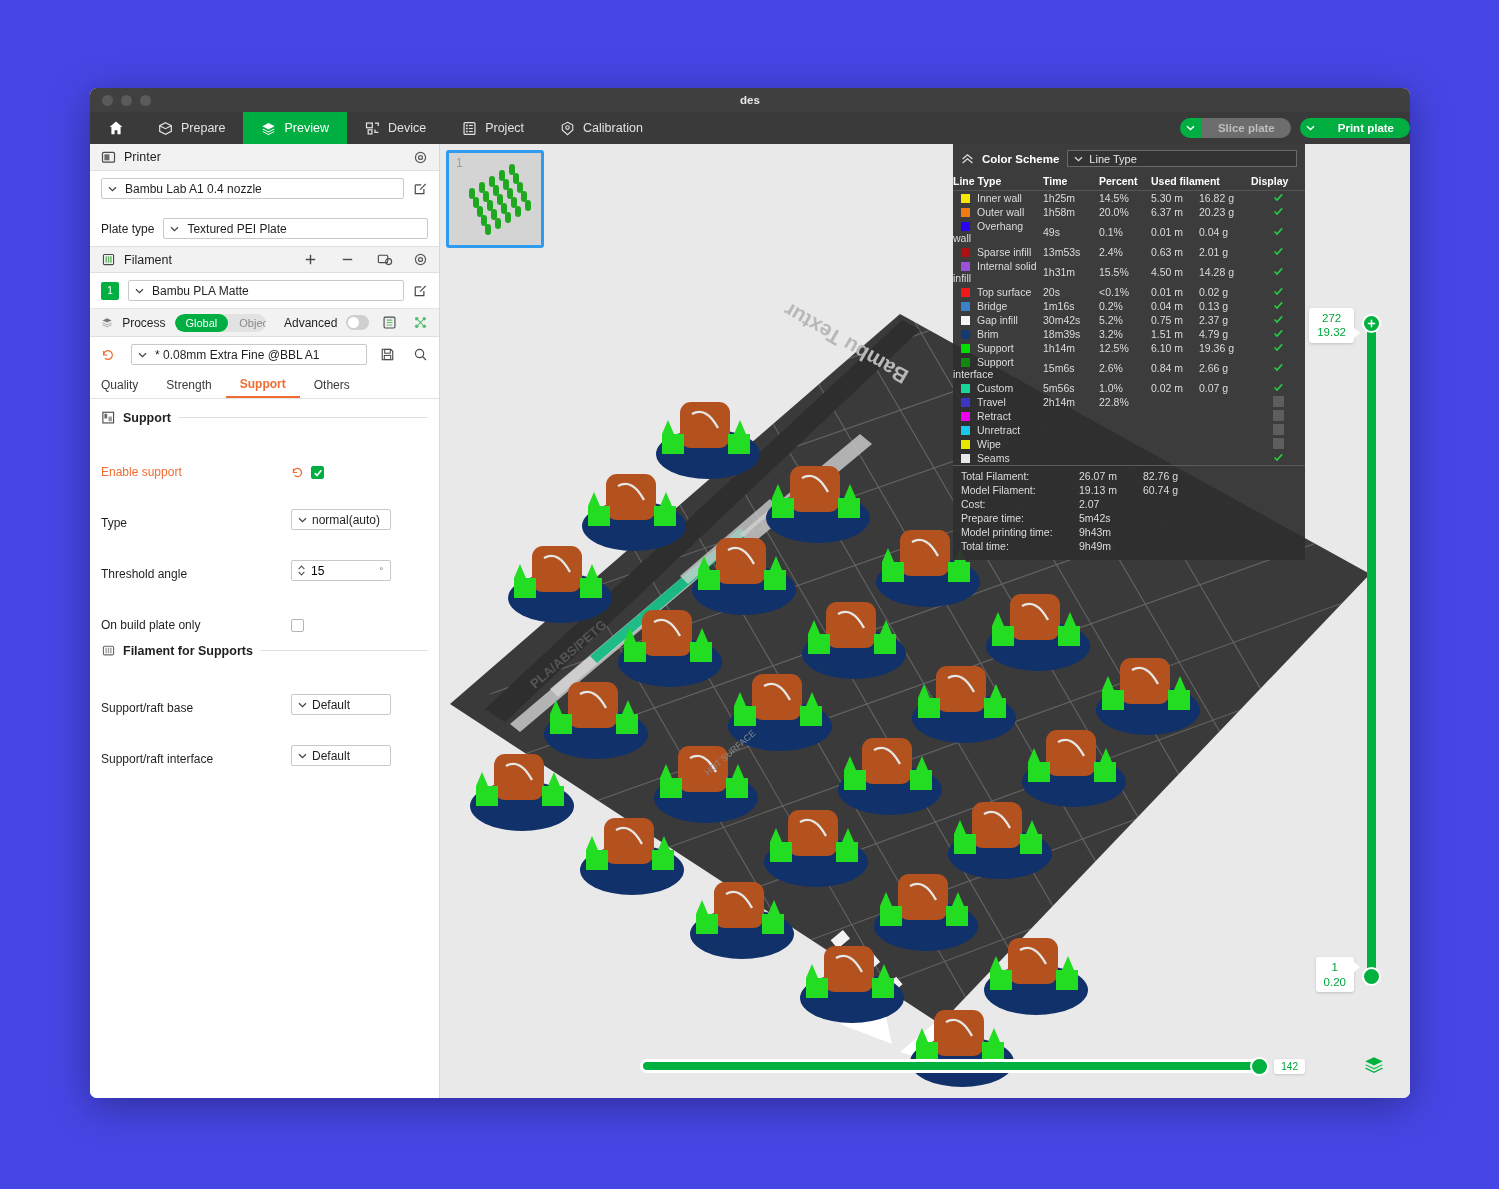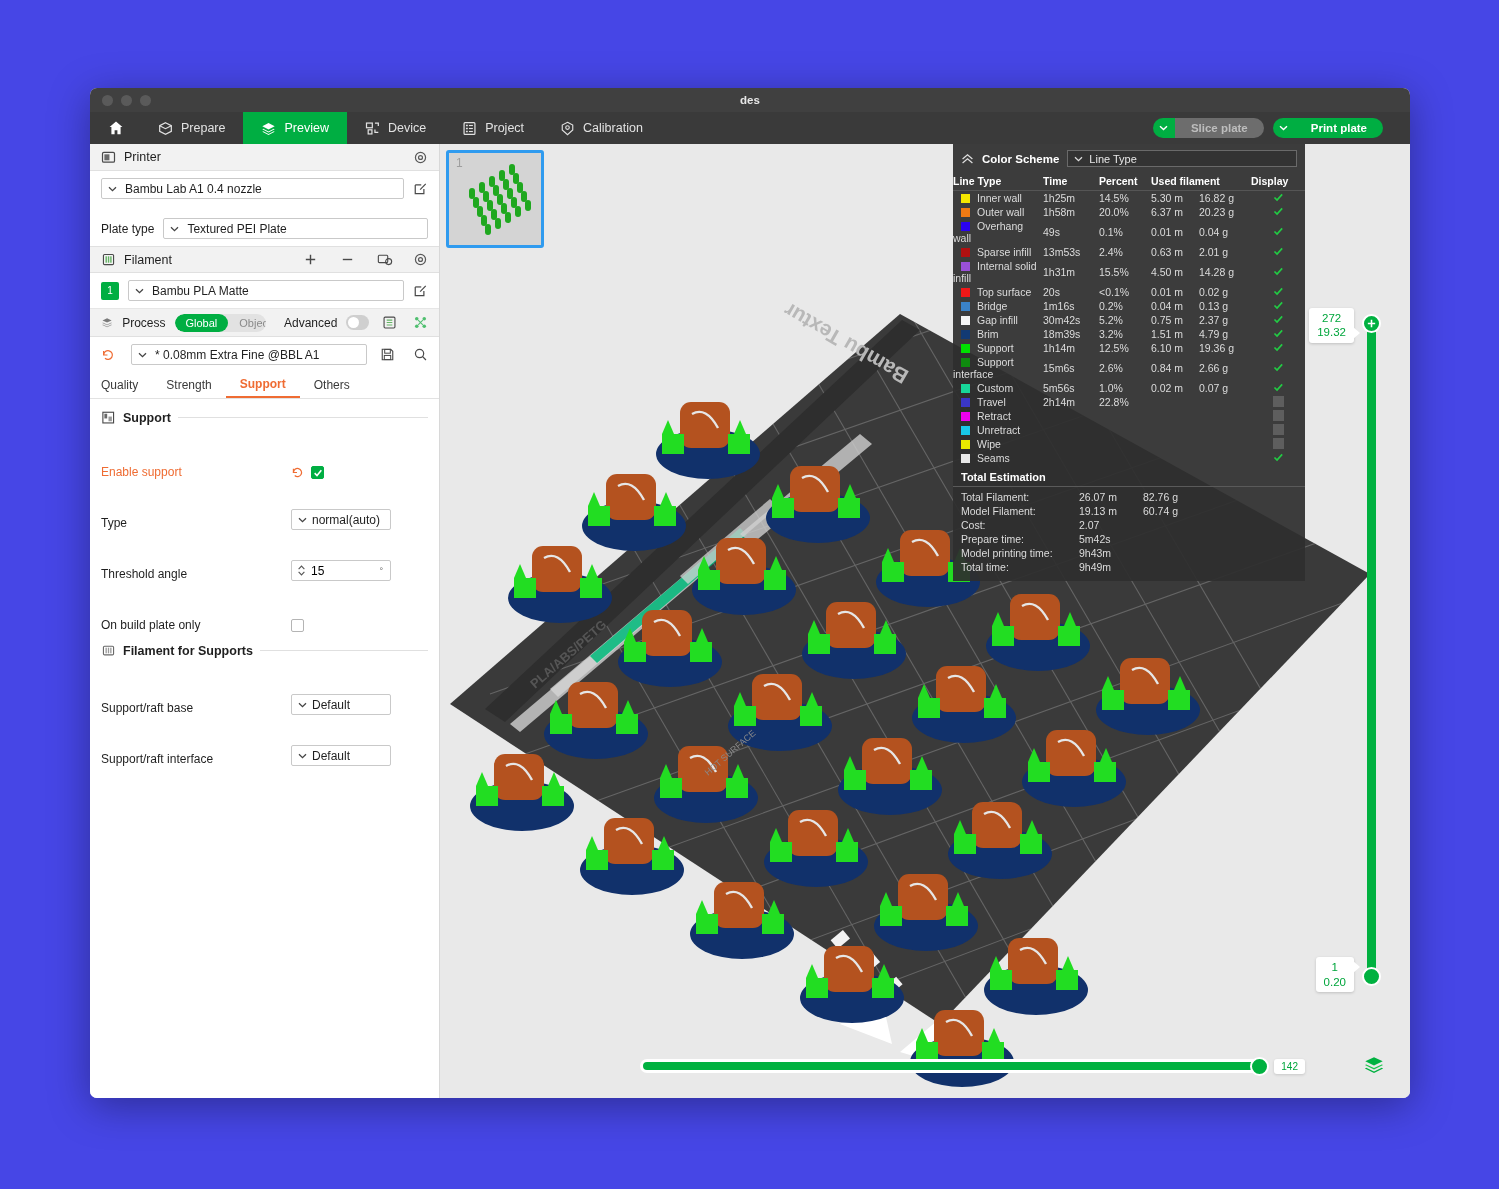--- a/index.html
+++ b/index.html
@@ -43,7 +43,7 @@
   .tab.active { background: #00ae42; color: #fff; }
   .tab svg { display: block; }
   .tabbar-spacer { flex: 1; }
-  .plate-btns { display: flex; align-items: center; gap: 9px; padding-right: 27px; }
+  .plate-btns { display: flex; align-items: center; gap: 9px; padding-right: 0; }
   .pbtn {
     display: flex; align-items: stretch; height: 20px;
     border-radius: 10px; overflow: hidden;

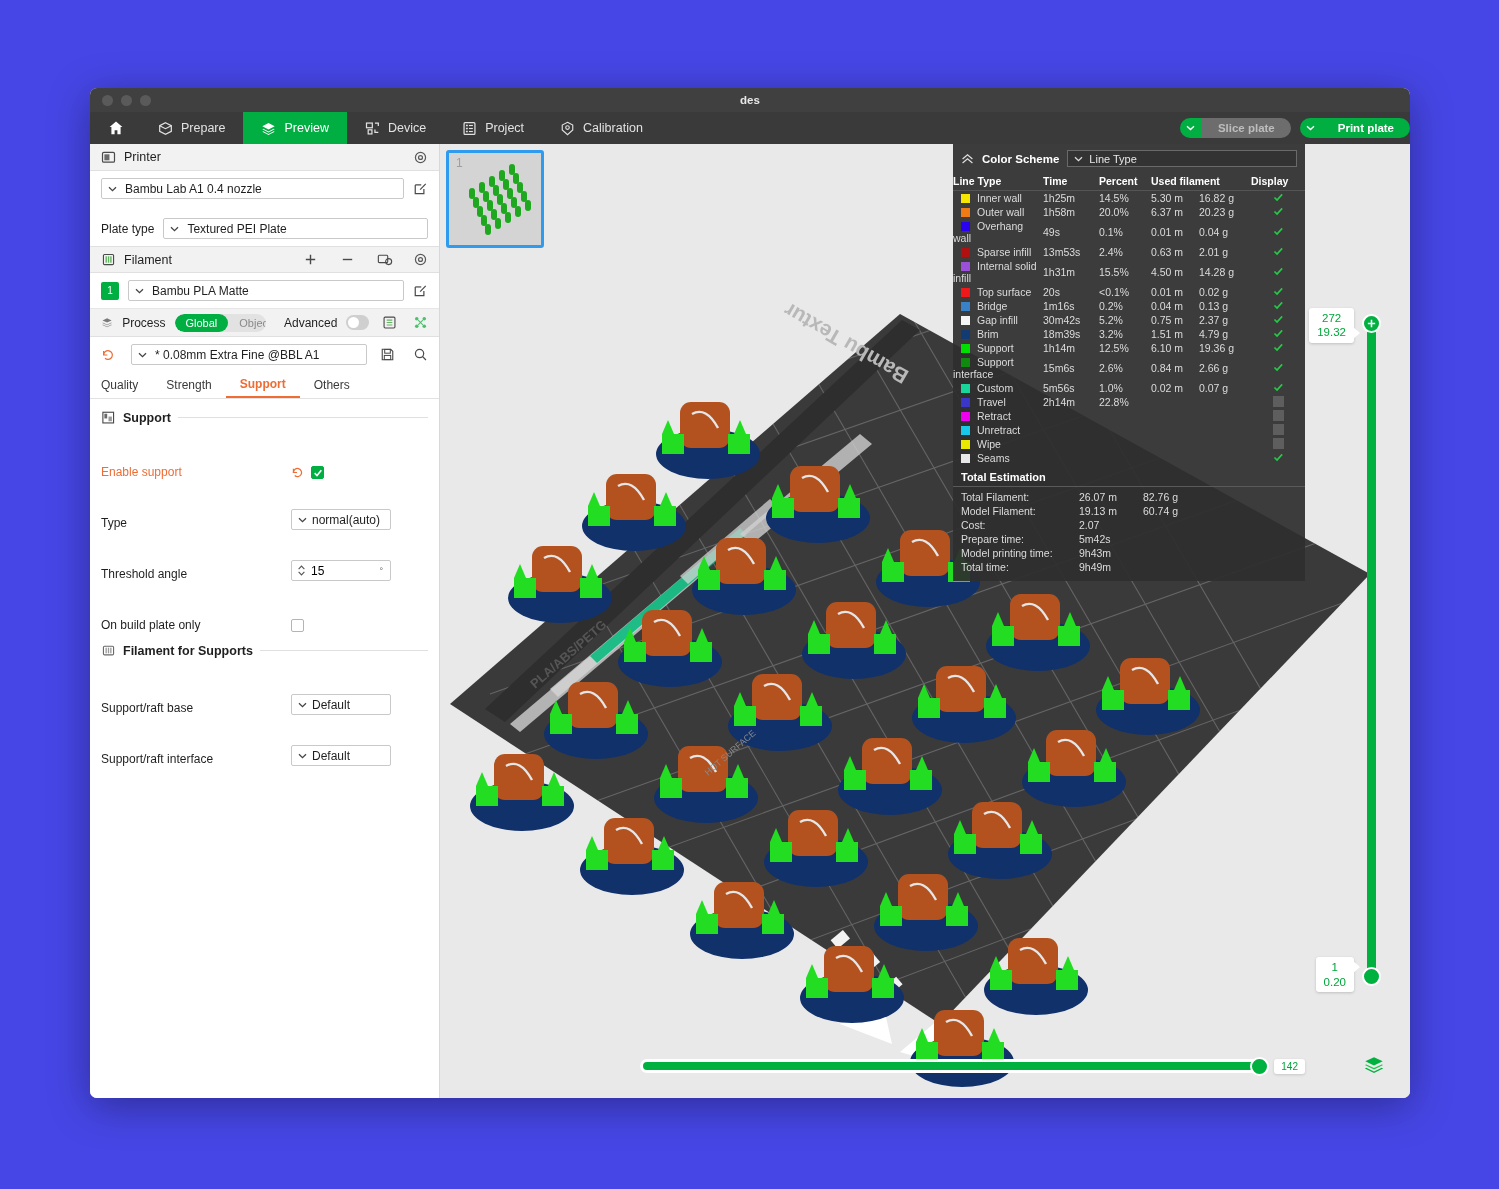--- a/index.html
+++ b/index.html
@@ -1091,7 +1091,6 @@
             </tbody>
         </table>
 
-        <div class="cs-tot">Total Estimation</div>
         <div class="cs-tot-line"></div>
         <table class="tot">
           <tbody id="total-body">

